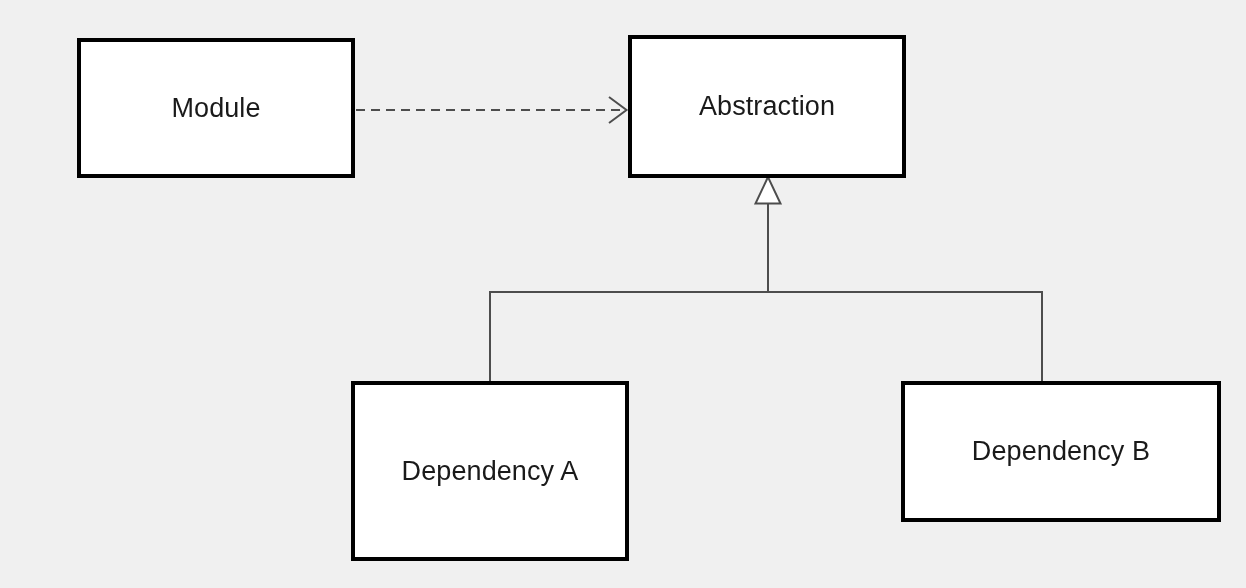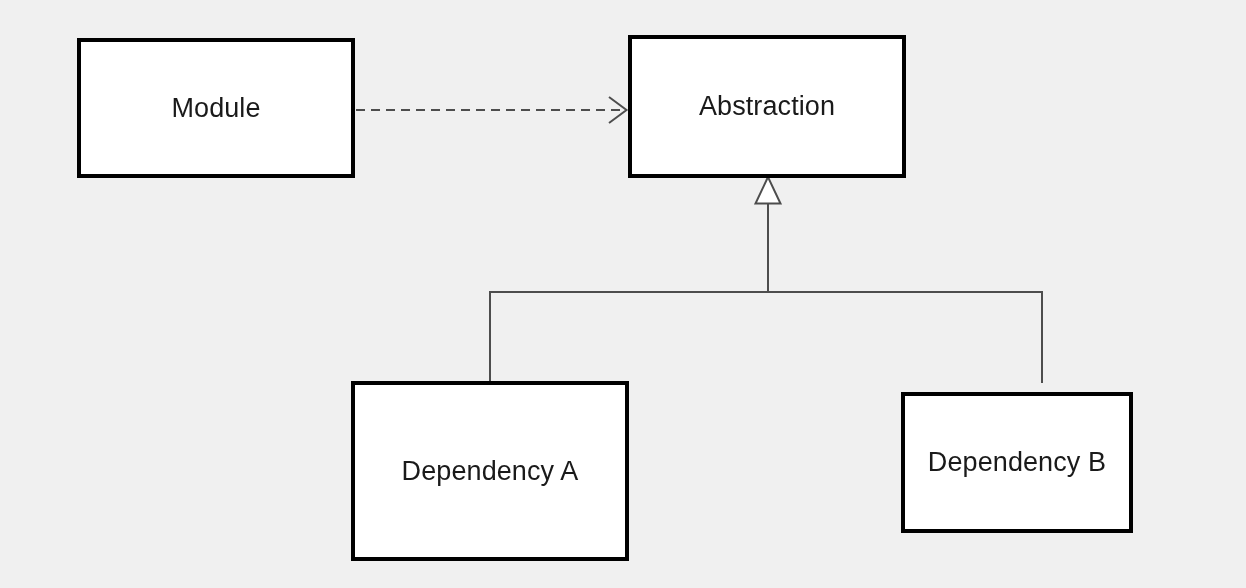--- a/index.html
+++ b/index.html
@@ -49,7 +49,7 @@
   #node-module      { left: 77px;  top: 38px;  width: 278px; height: 140px; }
   #node-abstraction { left: 628px; top: 35px;  width: 278px; height: 143px; }
   #node-dep-a       { left: 351px; top: 381px; width: 278px; height: 180px; }
-  #node-dep-b       { left: 901px; top: 392px; width: 232px; height: 141px; }
+  #node-dep-b       { left: 901px; top: 381px; width: 320px; height: 141px; }
 </style>
 </head>
 <body>

